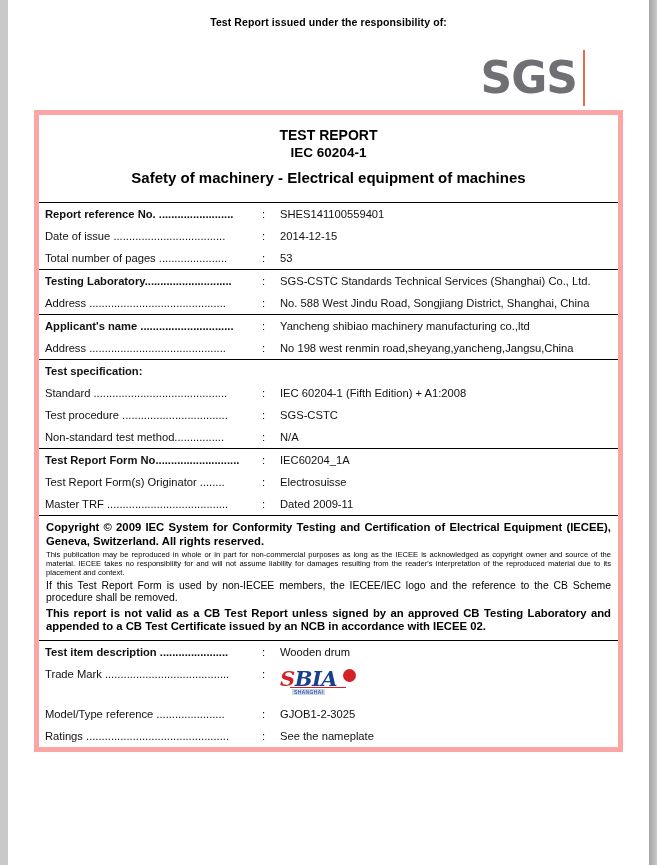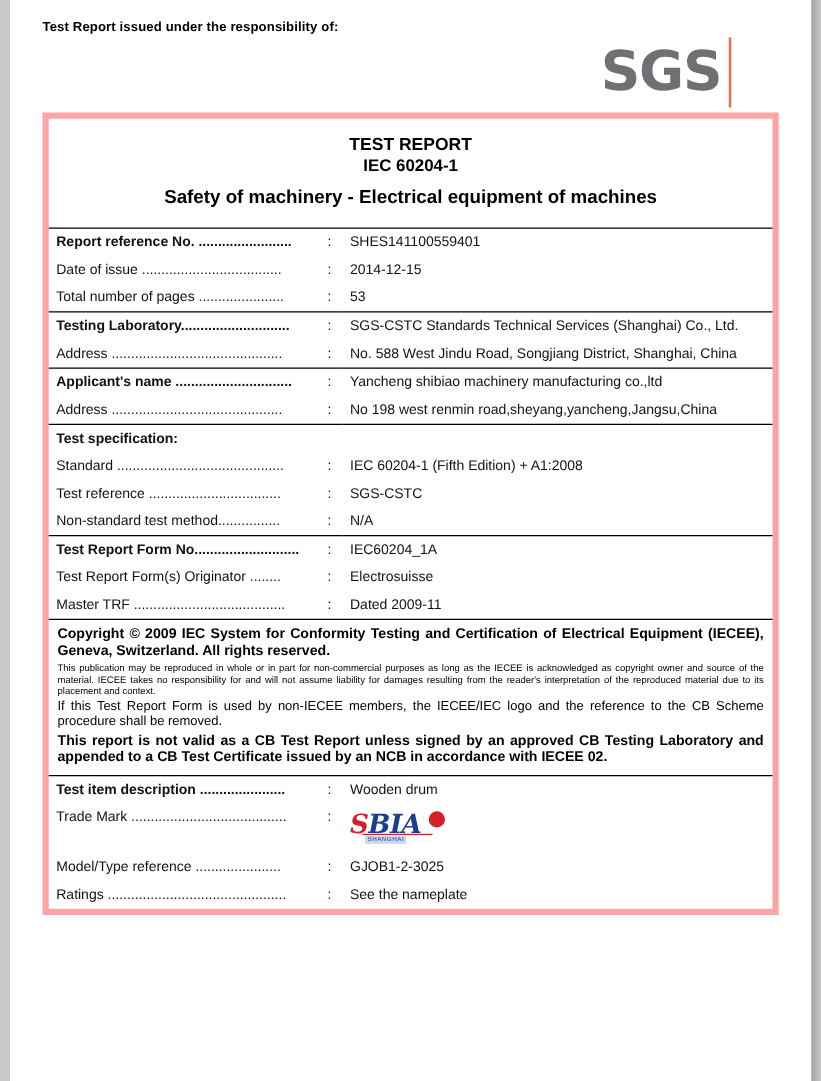--- a/index.html
+++ b/index.html
@@ -23,12 +23,13 @@
     padding: 10px 26px 0 26px;
   }
   .top-line {
+    text-align: center;
     font-size: 10.5px;
     font-weight: bold;
     color: #000;
     letter-spacing: 0.1px;
     margin-top: 6px;
-    margin-bottom: 0;
+    margin-bottom: 20px;
   }
   .logo-row {
     height: 62px;

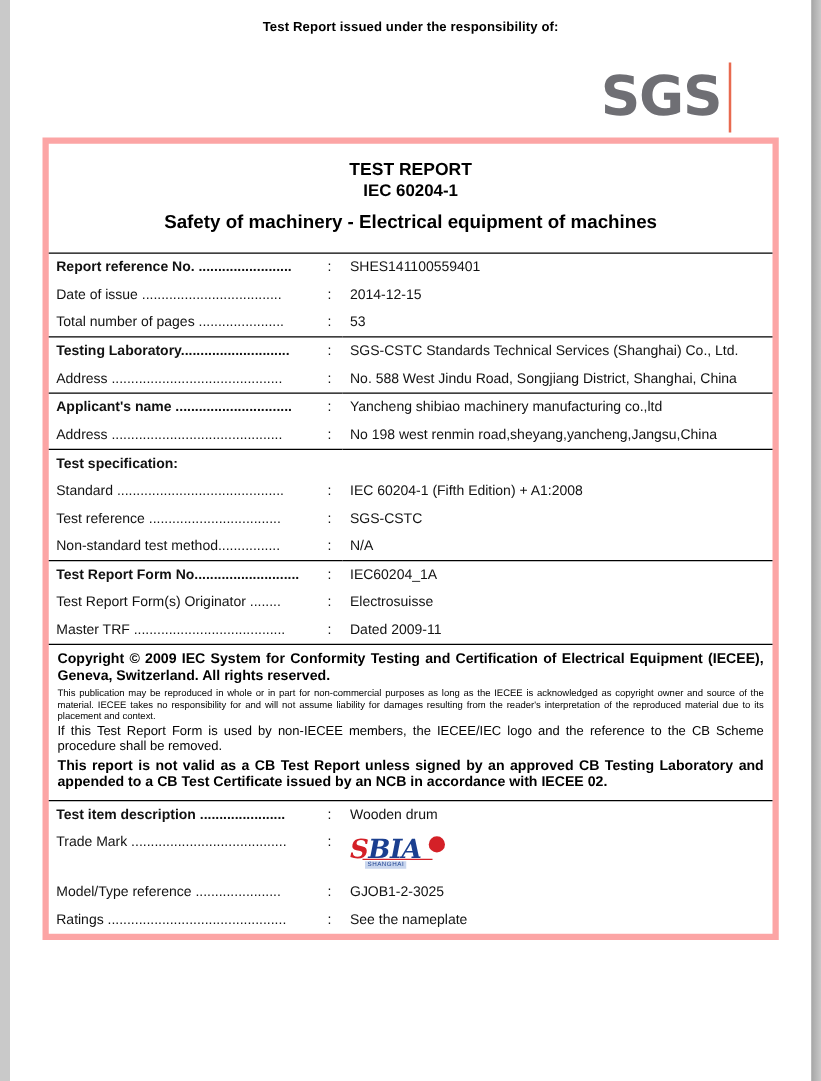--- a/index.html
+++ b/index.html
@@ -272,7 +272,7 @@
           <td class="value">IEC 60204-1 (Fifth Edition) + A1:2008</td>
         </tr>
         <tr>
-          <td class="label">Test reference ..................................</td>
+          <td class="label">Test procedure ..................................</td>
           <td class="colon">:</td>
           <td class="value">SGS-CSTC</td>
         </tr>

